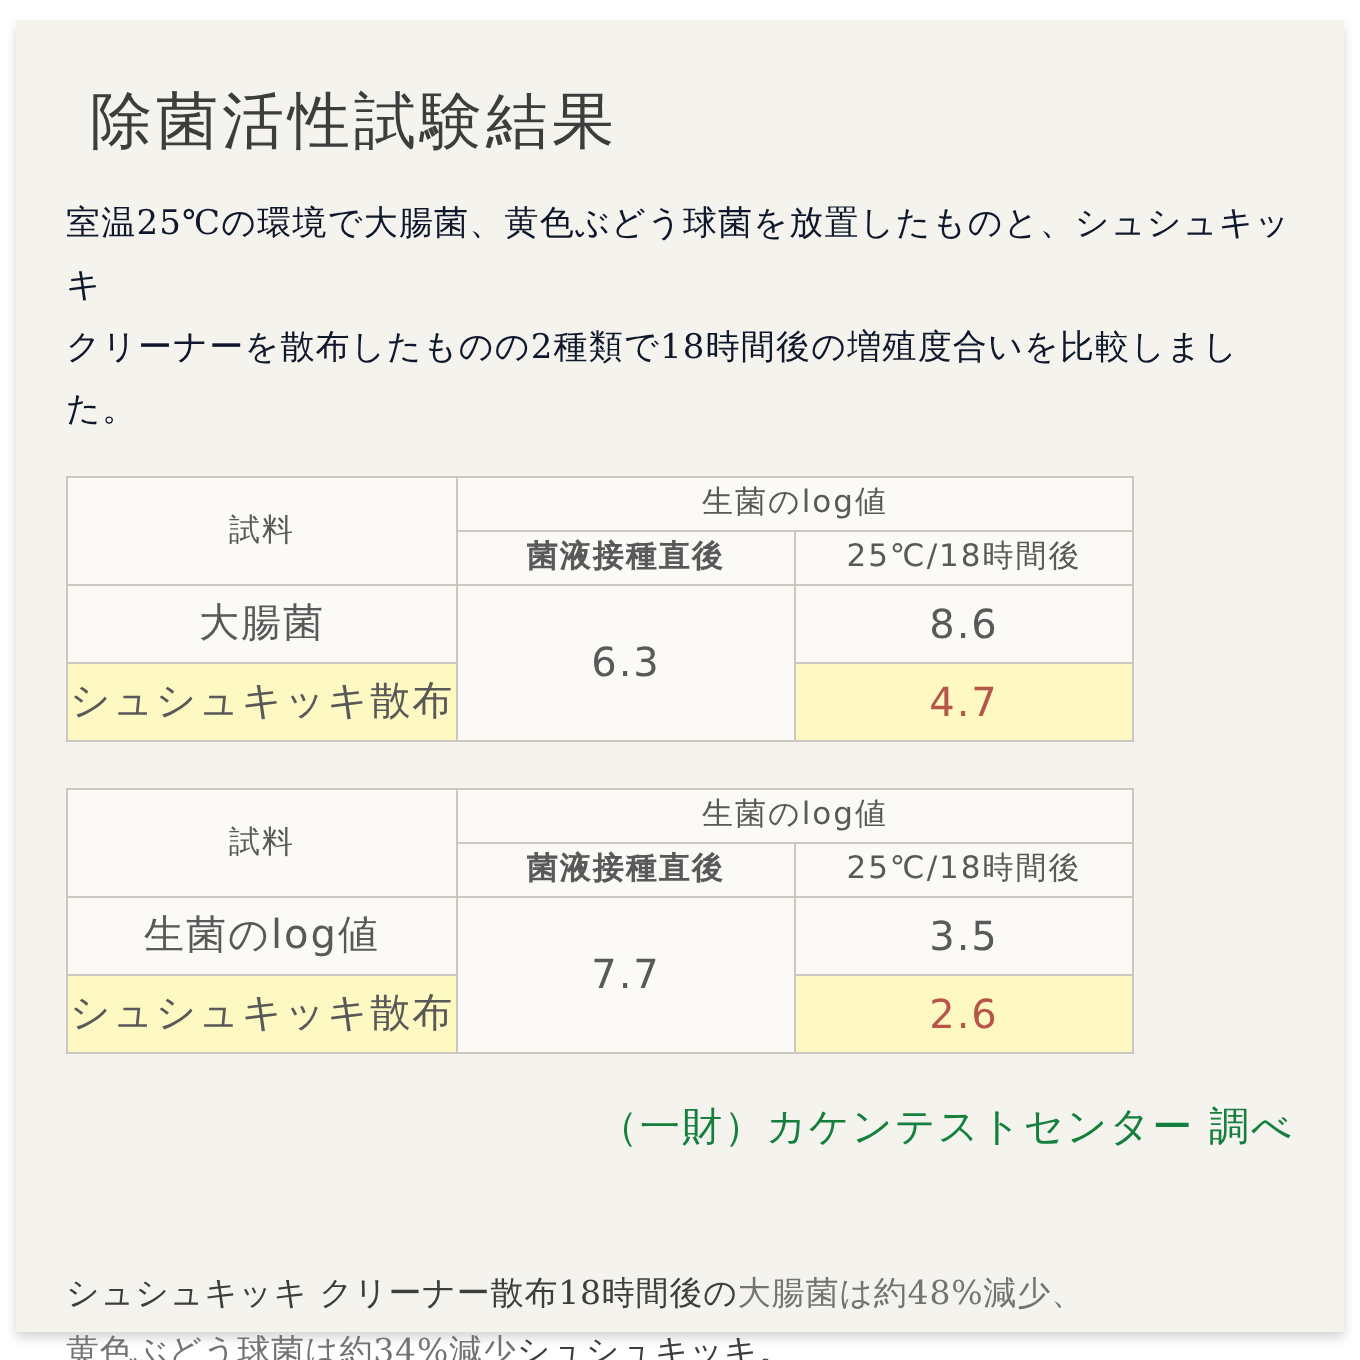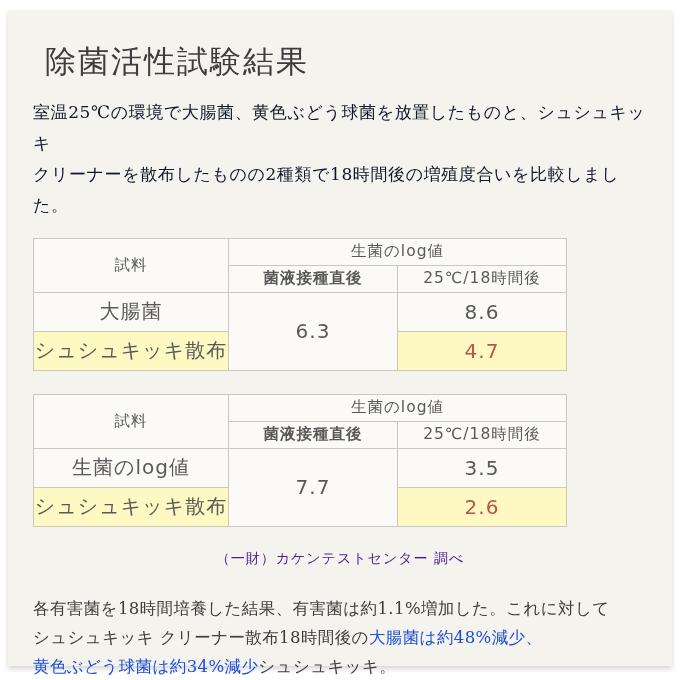--- a/index.html
+++ b/index.html
@@ -60,9 +60,9 @@
   td.red-val { color: #b85549; }
   .credit {
     width: 614px;
-    text-align: center;
-    font-size: 14px;
-    color: #4c1d95;
+    text-align: right;
+    font-size: 20px;
+    color: #15803d;
     letter-spacing: 1px;
     margin: 7px 0 0 0;
   }

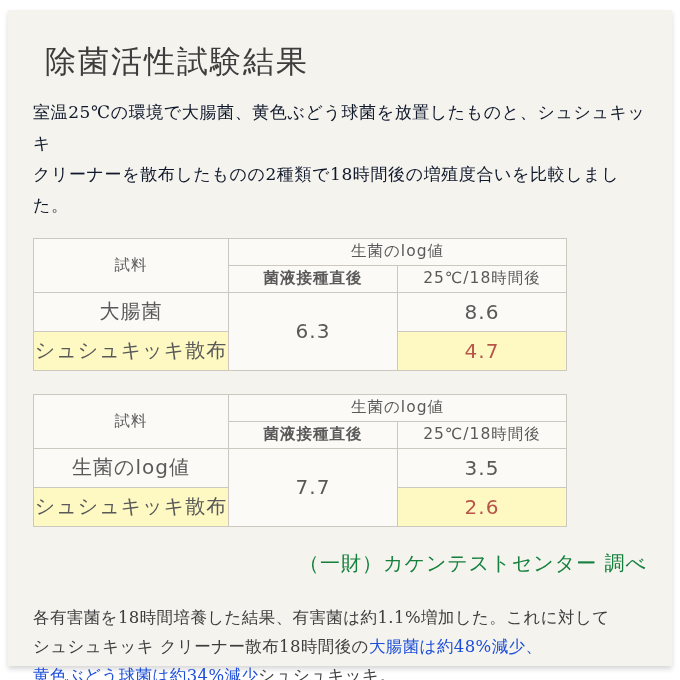--- a/index.html
+++ b/index.html
@@ -131,7 +131,7 @@
 
   <div class="credit">（一財）カケンテストセンター 調べ</div>
 
-  <p class="summary"><span>各有害菌を18時間培養した結果、有害菌は約1.1%増加した。これに対して</span><br><span>シュシュキッキ クリーナー散布18時間後の</span><span class="red-text">大腸菌は約48%減少、</span><br><span class="red-text">黄色ぶどう球菌は約34%減少</span><span>シュシュキッキ。</span></p>
+  <p class="summary"><br><span>シュシュキッキ クリーナー散布18時間後の</span><span class="red-text">大腸菌は約48%減少、</span><br><span class="red-text">黄色ぶどう球菌は約34%減少</span><span>シュシュキッキ。</span></p>
 
 </div>
 

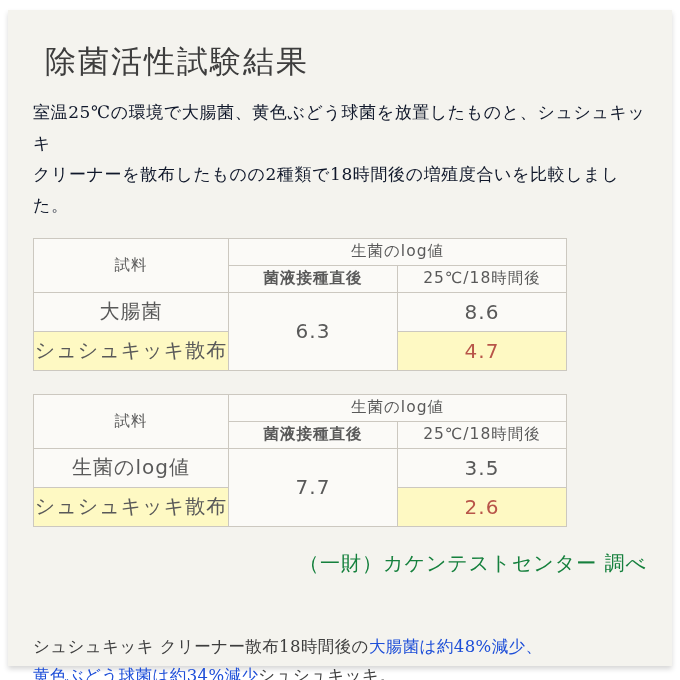--- a/index.html
+++ b/index.html
@@ -74,7 +74,7 @@
     letter-spacing: 0.4px;
     margin: 27px 0 0 0;
   }
-  .summary .red-text { color: #1d4ed8; }
+  .summary .red-text { color: #737373; }
 </style>
 </head>
 <body>

